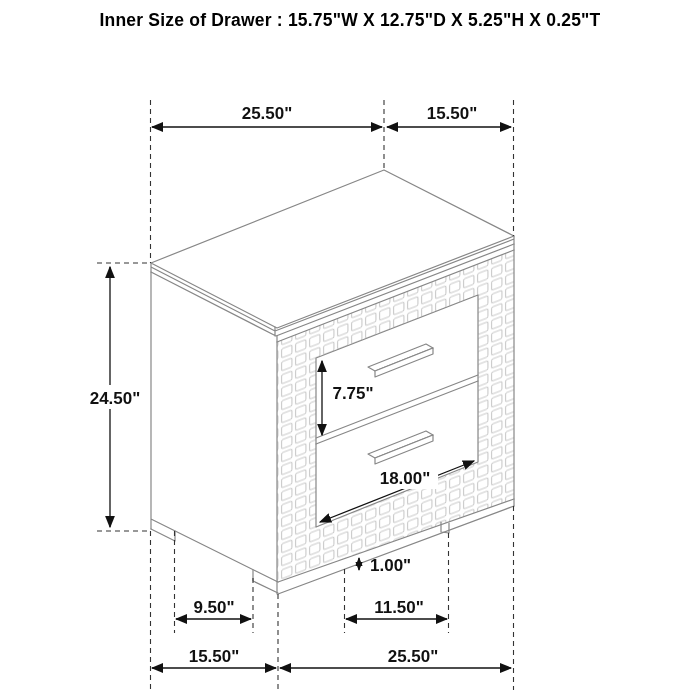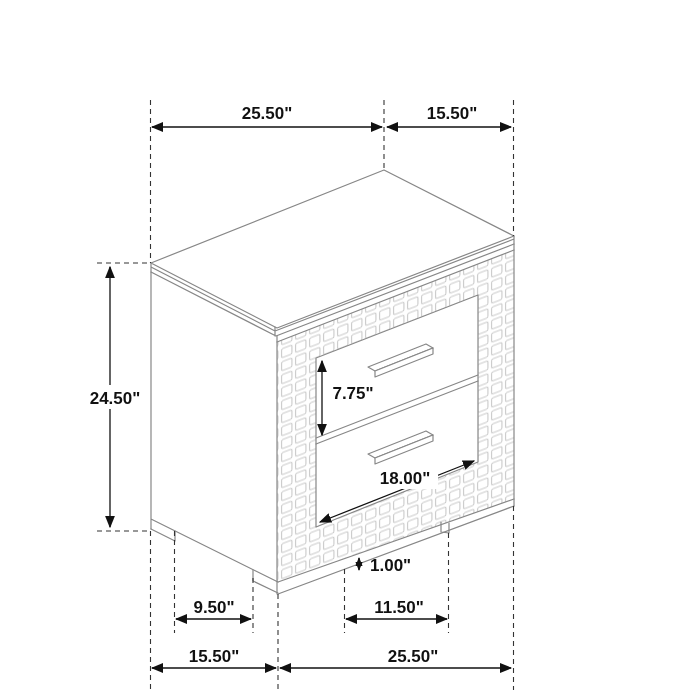--- a/index.html
+++ b/index.html
@@ -37,6 +37,7 @@
 
 <div class="stage">
 
+  <div class="title">Inner Size of Drawer : 15.75"W X 12.75"D X 5.25"H X 0.25"T</div>
 
   <svg width="700" height="700" viewBox="0 0 700 700">
     <defs>

